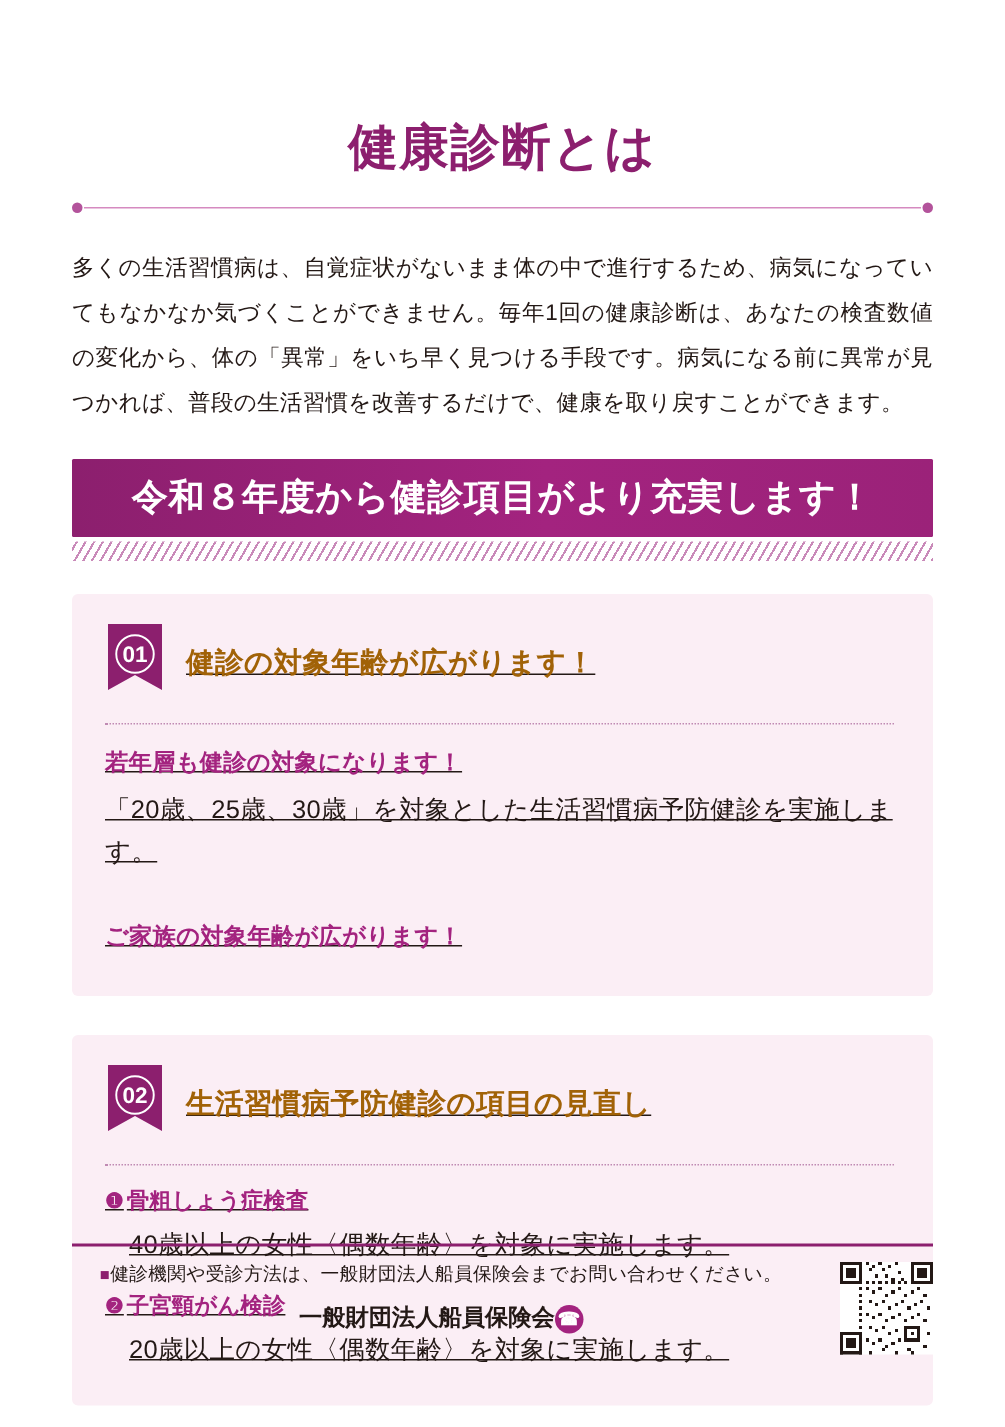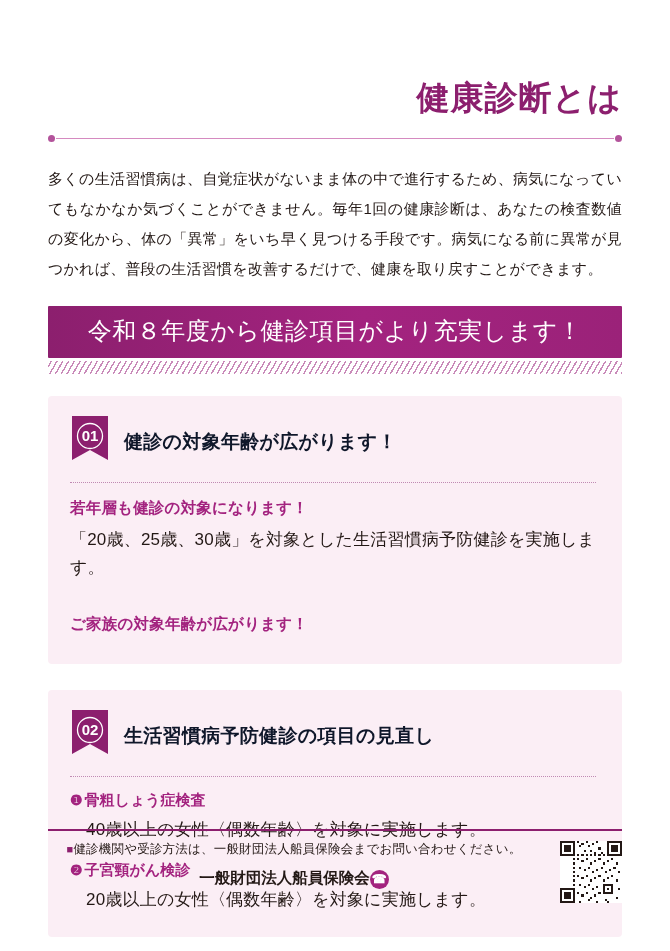--- a/index.html
+++ b/index.html
@@ -25,7 +25,7 @@
 
   
   .title {
-    text-align: right;
+    text-align: center;
     color: #8c1f6e;
     font-size: 33px;
     font-weight: bold;

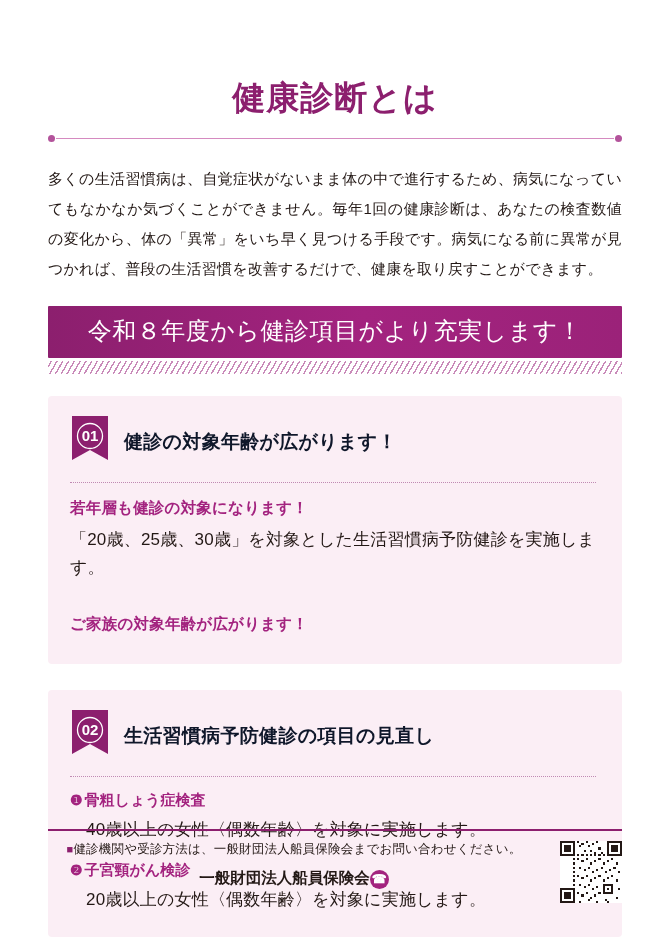--- a/index.html
+++ b/index.html
@@ -74,7 +74,7 @@
     color: #ffffff;
     text-align: center;
     font-size: 24px;
-    font-weight: normal;
+    font-weight: bold;
     padding: 9px 0 11px 0;
     letter-spacing: 0.5px;
     border-radius: 1px;

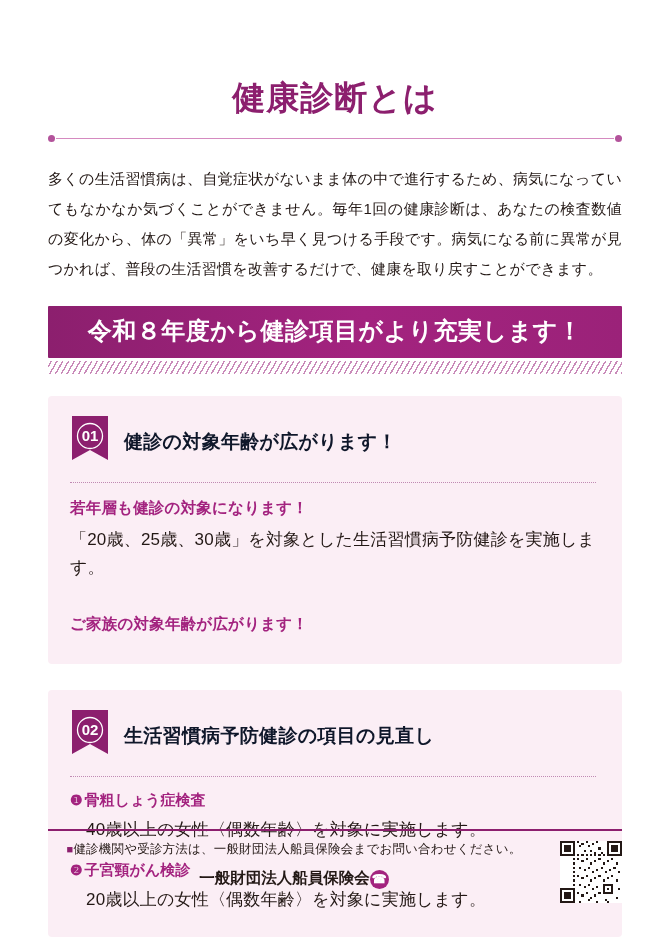--- a/index.html
+++ b/index.html
@@ -96,6 +96,7 @@
     margin-top: 22px;
     padding: 20px 26px 22px 22px;
     position: relative;
+    text-decoration: underline;
   }
   .card.second { margin-top: 26px; }
 

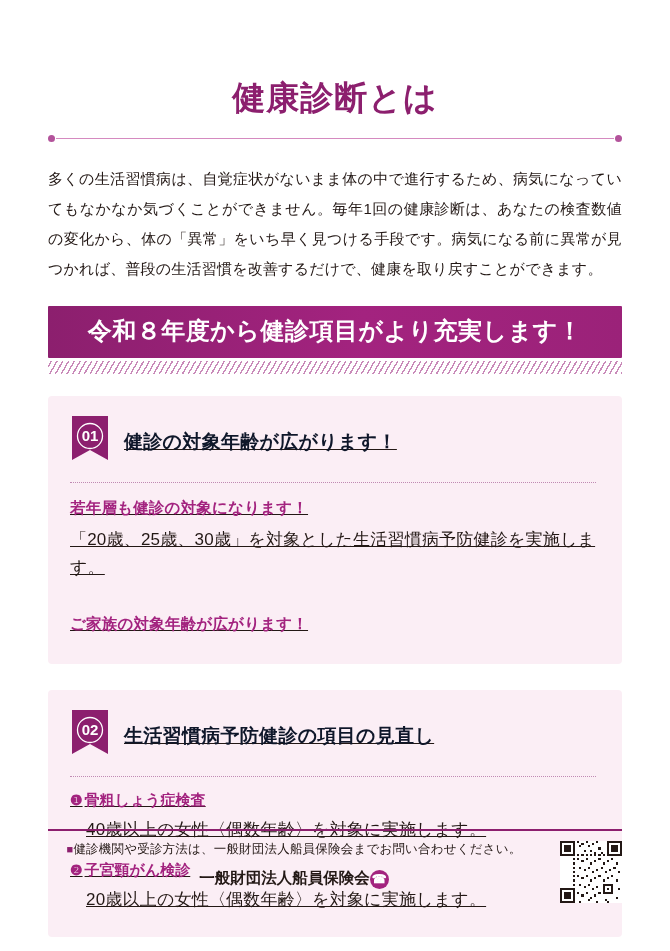--- a/index.html
+++ b/index.html
@@ -114,7 +114,7 @@
   .card-title {
     font-size: 19px;
     font-weight: bold;
-    color: #0f172a;
+    color: #a16207;
     letter-spacing: 0.3px;
     padding-bottom: 2px;
   }

